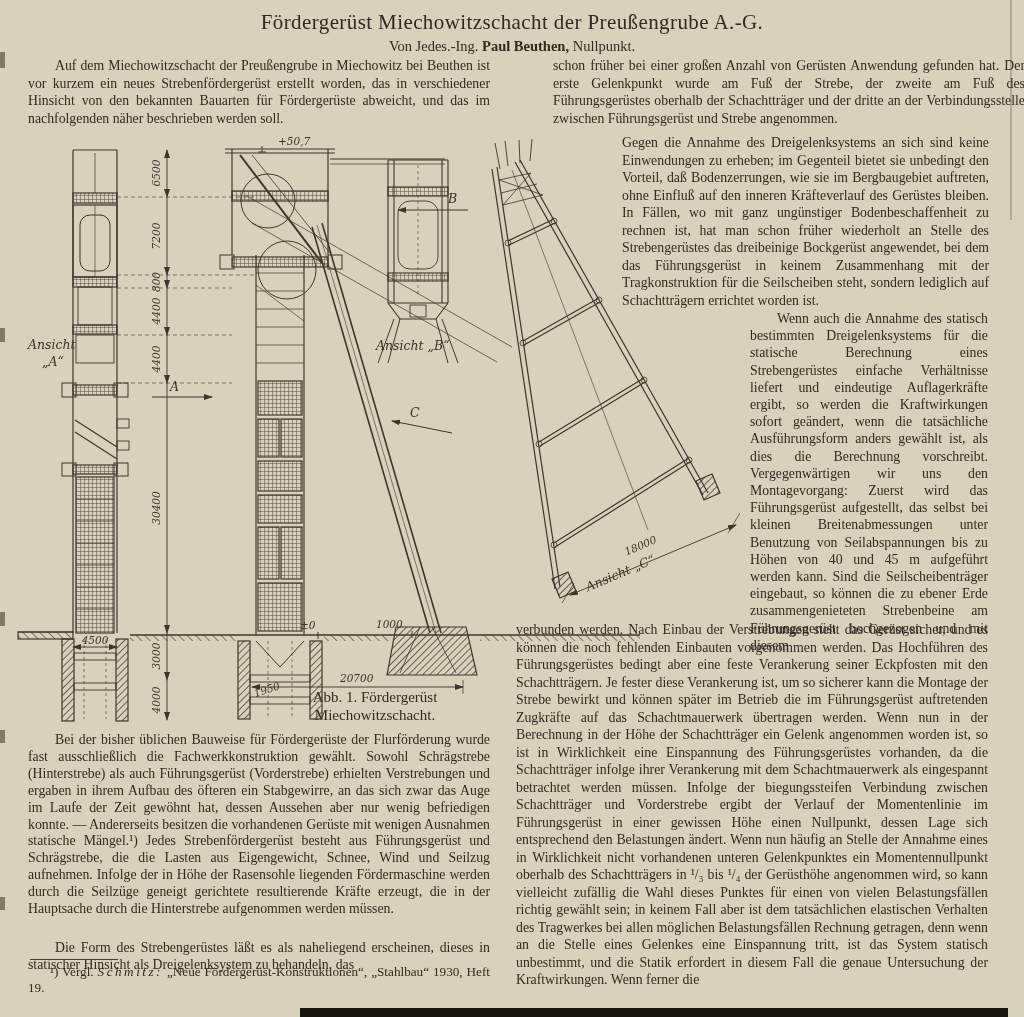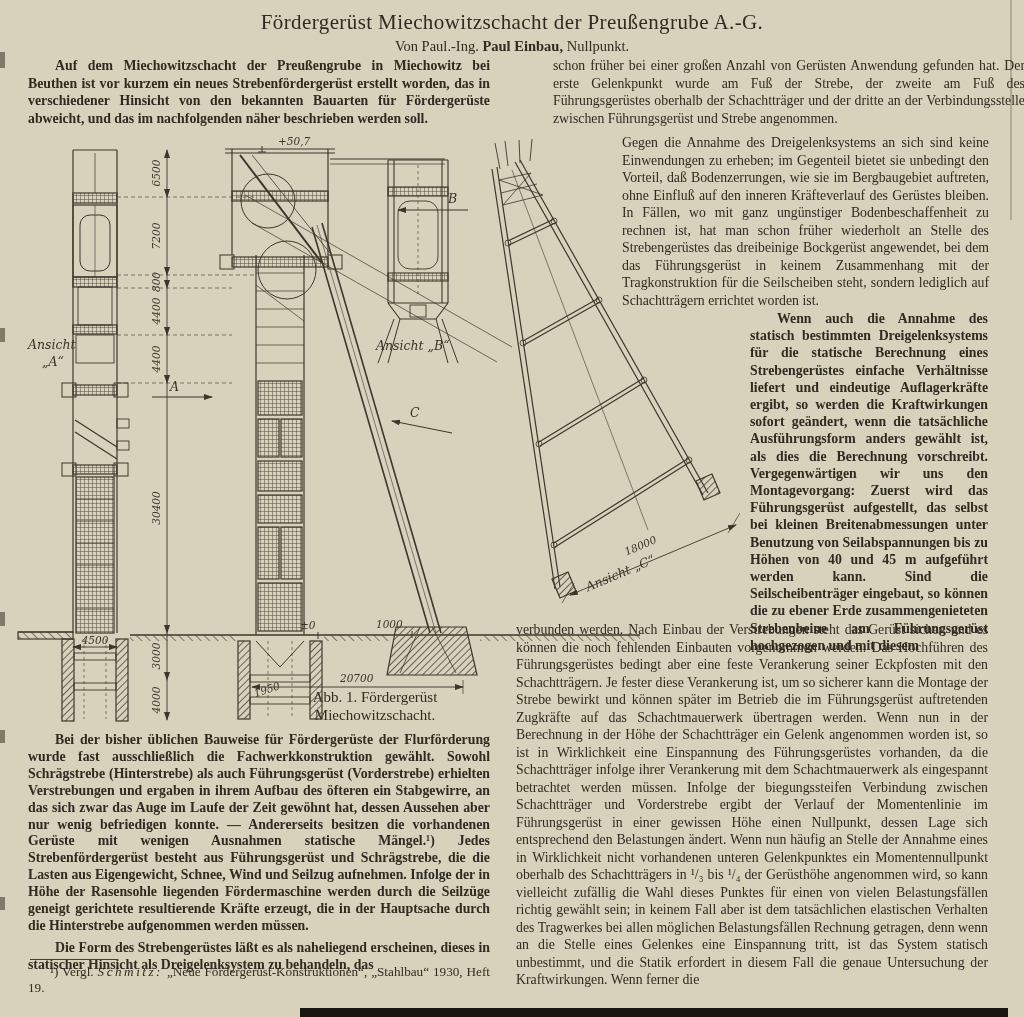--- a/index.html
+++ b/index.html
@@ -49,7 +49,7 @@
 <div id="title" class="abs">Fördergerüst Miechowitzschacht der Preußengrube A.-G.</div>
 
 <div id="byline" class="abs">
-  <span>Von Paul.-Ing. </span><span class="b">Paul Einbau,</span><span> Nullpunkt.</span>
+  <span>Von Jedes.-Ing. </span><span class="b">Paul Einbau,</span><span> Nullpunkt.</span>
 </div>
 
 <div class="para indent" style="top:57px;left:28px;width:462px;">Auf dem Miechowitzschacht der Preußengrube in Miechowitz bei Beuthen ist vor kurzem ein neues Strebenfördergerüst erstellt worden, das in verschiedener Hinsicht von den bekannten Bauarten für Fördergerüste abweicht, und das im nachfolgenden näher beschrieben werden soll.</div>

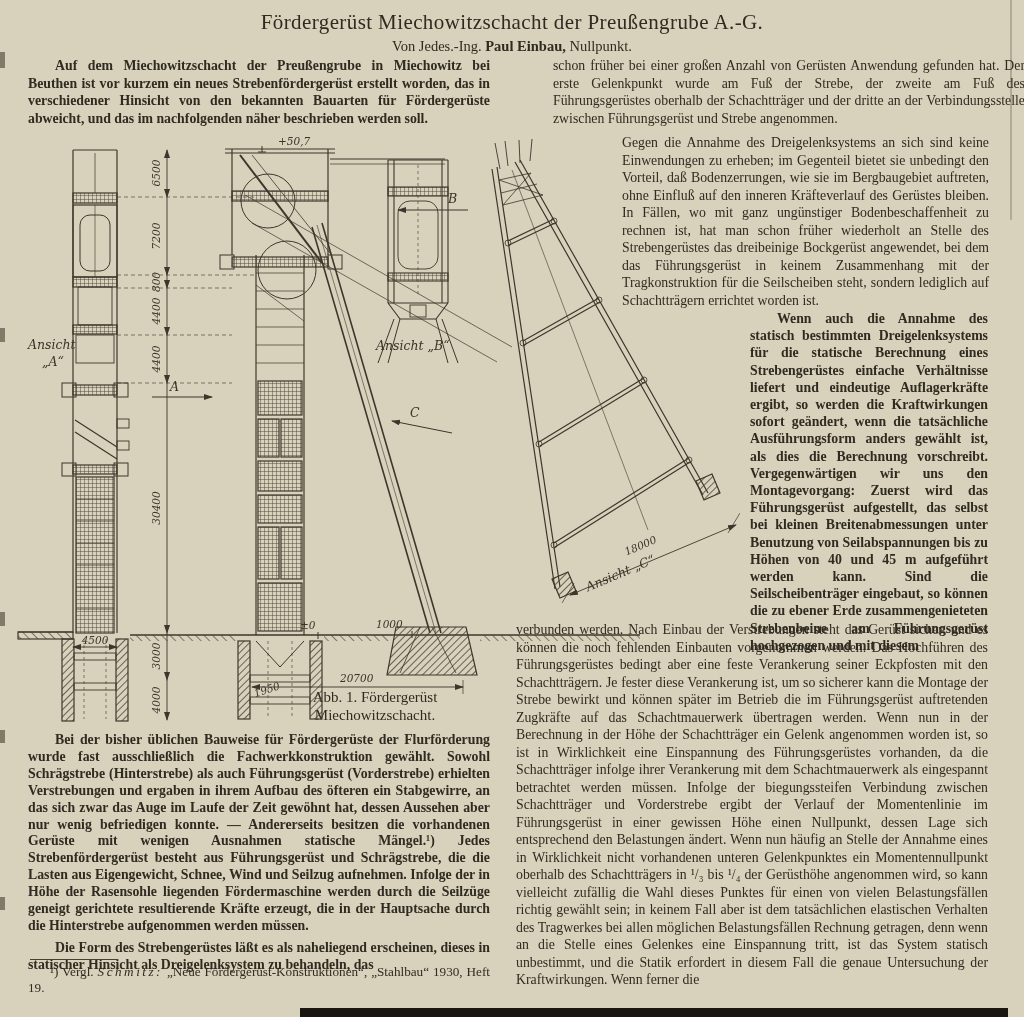--- a/index.html
+++ b/index.html
@@ -49,7 +49,7 @@
 <div id="title" class="abs">Fördergerüst Miechowitzschacht der Preußengrube A.-G.</div>
 
 <div id="byline" class="abs">
-  <span>Von Jedes.-Ing. </span><span class="b">Paul Einbau,</span><span> Nullpunkt.</span>
+  <span>Von Jedes.-Ing. </span><span class="b">Paul Beuthen,</span><span> Nullpunkt.</span>
 </div>
 
 <div class="para indent" style="top:57px;left:28px;width:462px;">Auf dem Miechowitzschacht der Preußengrube in Miechowitz bei Beuthen ist vor kurzem ein neues Strebenfördergerüst erstellt worden, das in verschiedener Hinsicht von den bekannten Bauarten für Fördergerüste abweicht, und das im nachfolgenden näher beschrieben werden soll.</div>

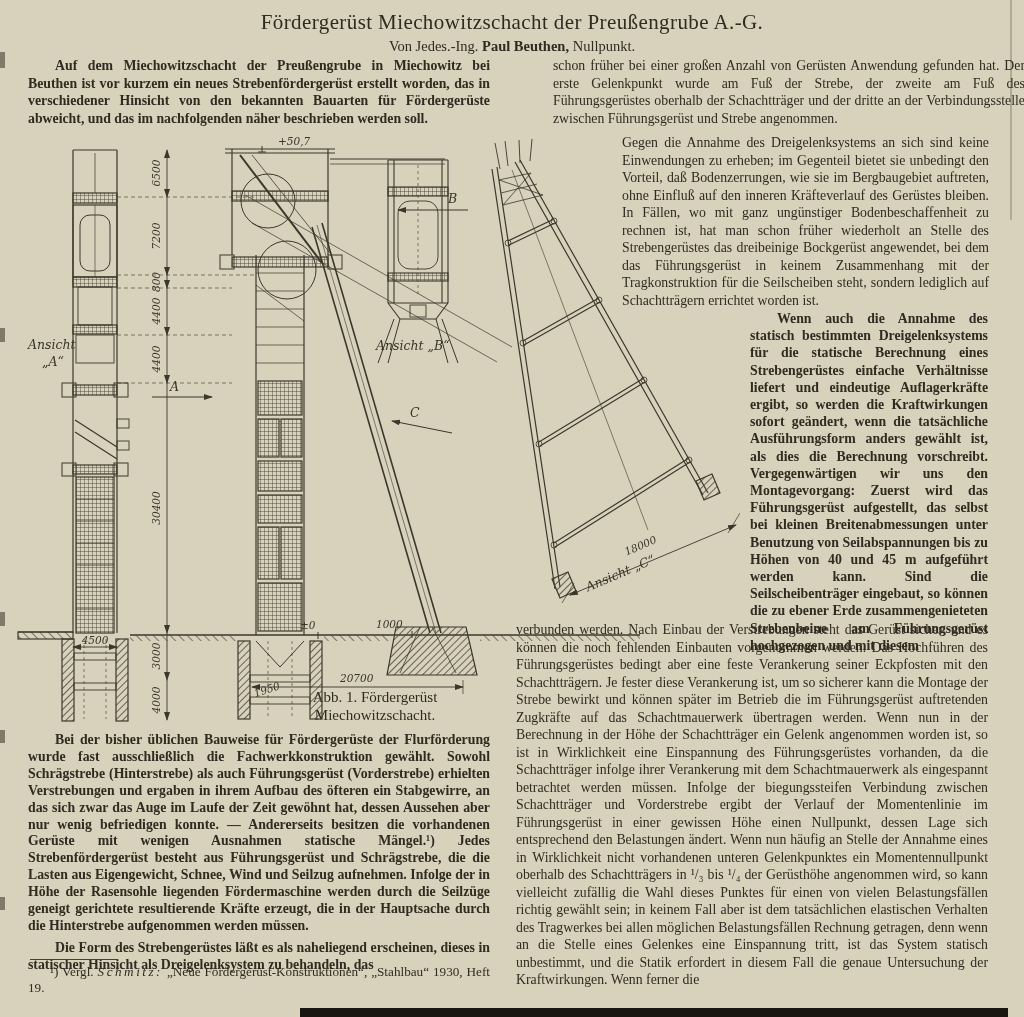--- a/index.html
+++ b/index.html
@@ -16,7 +16,7 @@
     color:#2f2b21;
     text-rendering:optimizeLegibility;
   }
-  .indent{text-indent:27px;font-weight:bold;}
+  .indent{text-indent:27px;}
   #title{
     top:10px;left:0;width:1024px;text-align:center;
     font-size:21px;font-weight:normal;letter-spacing:.4px;

